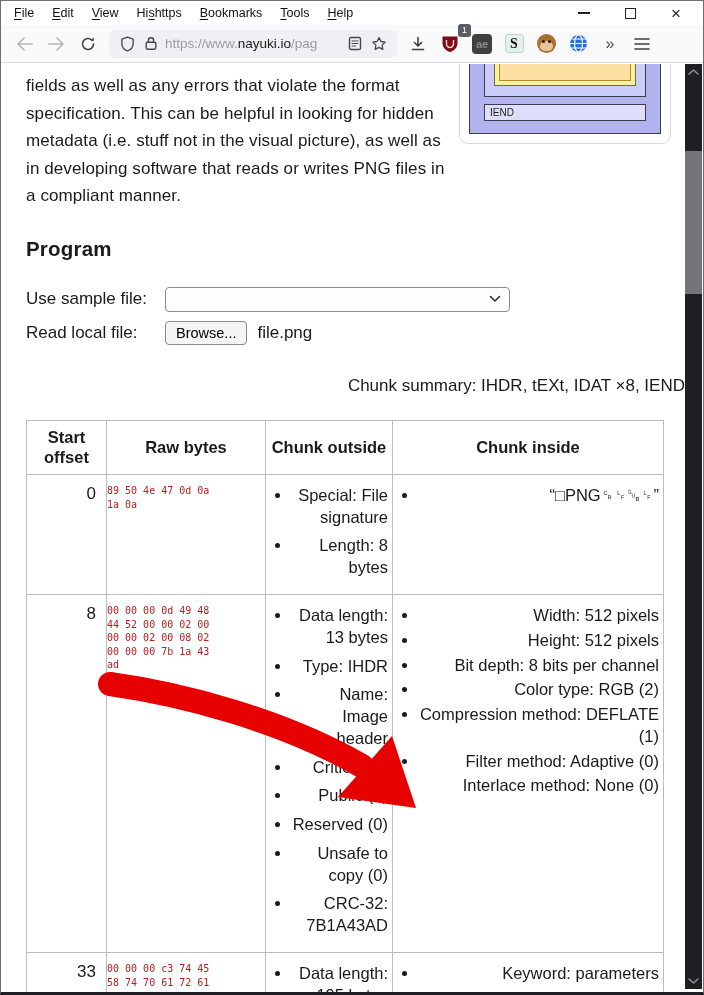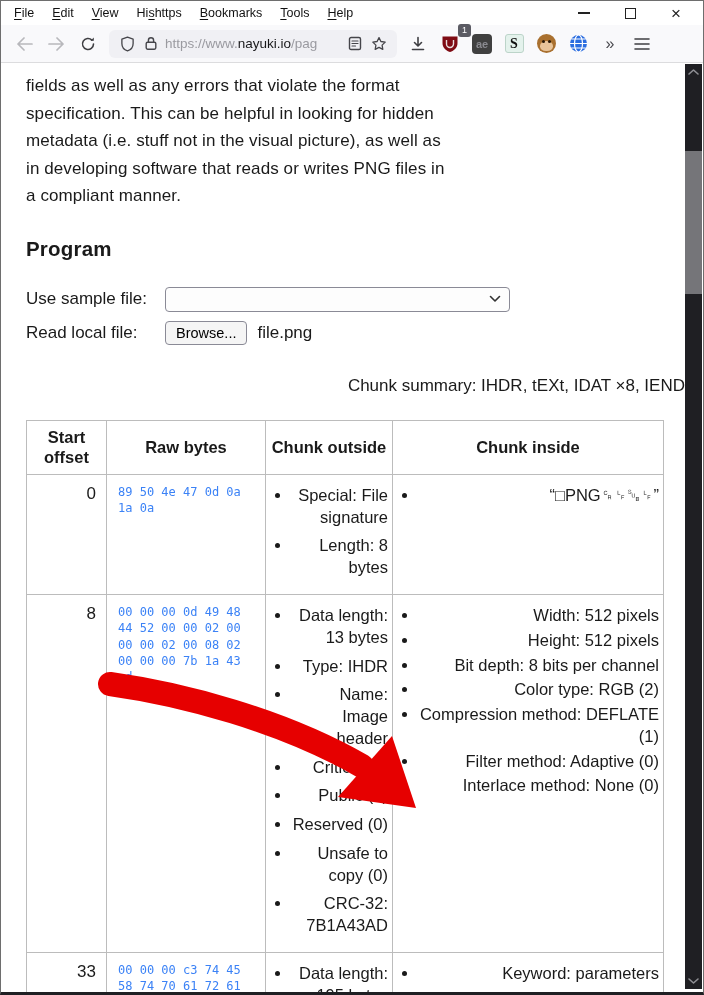--- a/index.html
+++ b/index.html
@@ -183,6 +183,18 @@
 
   <p class="intro">fields as well as any errors that violate the format specification. This can be helpful in looking for hidden metadata (i.e. stuff not in the visual picture), as well as in developing software that reads or writes PNG files in a compliant manner.</p>
 
+  <div class="diagram-clip">
+    <div class="diagram-card">
+      <div class="diagram-purple">
+        <div class="diagram-light">
+          <div class="diagram-yellow">
+            <div class="diagram-cream"></div>
+          </div>
+        </div>
+        <div class="diagram-iend">IEND</div>
+      </div>
+    </div>
+  </div>
 
   <h2 class="program">Program</h2>
 

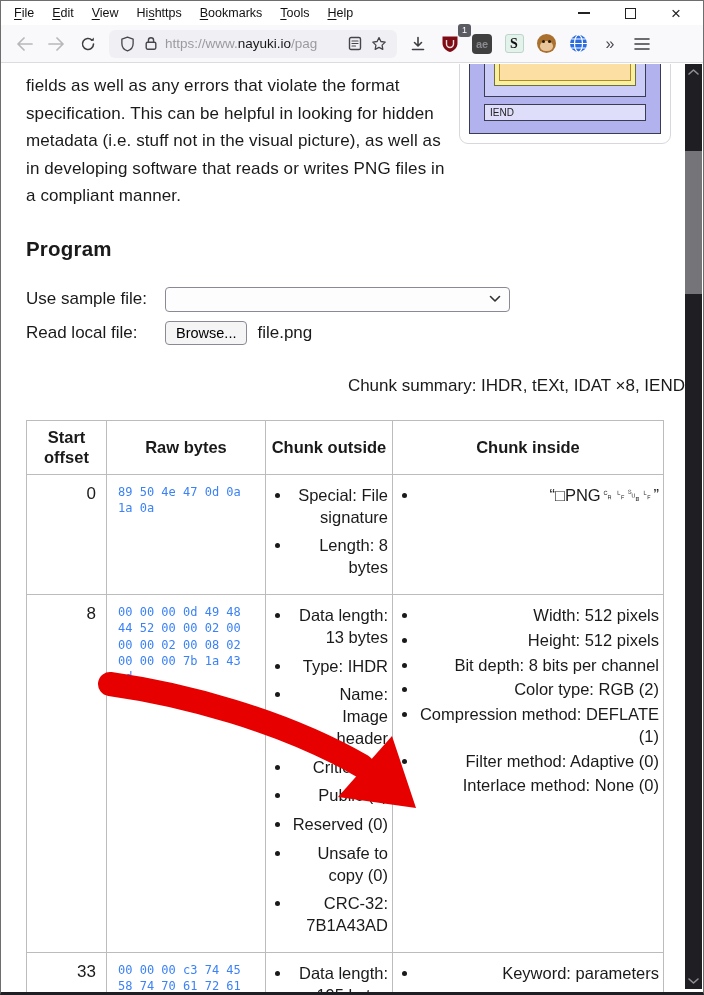--- a/index.html
+++ b/index.html
@@ -58,7 +58,7 @@
   table.chunks th { font-size:16.5px; font-weight:bold; text-align:center; padding:6px 4px; height:49px; vertical-align:middle; line-height:1.25; }
   col.c-offset{width:80px;} col.c-raw{width:159px;} col.c-out{width:127px;} col.c-in{width:271px;}
   td.offset { text-align:right; padding:9px 10px 0 0; font-size:17px; }
-  td.raw { padding:9px 4px 8px 11px; font-family:"DejaVu Sans Mono", monospace; font-size:12px; line-height:1.36; color:#3b82f6; }
+  td.raw { padding:9px 4px 8px 0; font-family:"DejaVu Sans Mono", monospace; font-size:10px; line-height:1.36; color:#b91c1c; }
   td.bullets { padding:2px 4px 8px 2px; }
   ul.blist { margin:8px 0 0 0; padding-left:24px; font-size:16.5px; line-height:1.32;text-align:right; }
   ul.blist li { margin-bottom:7px; }

